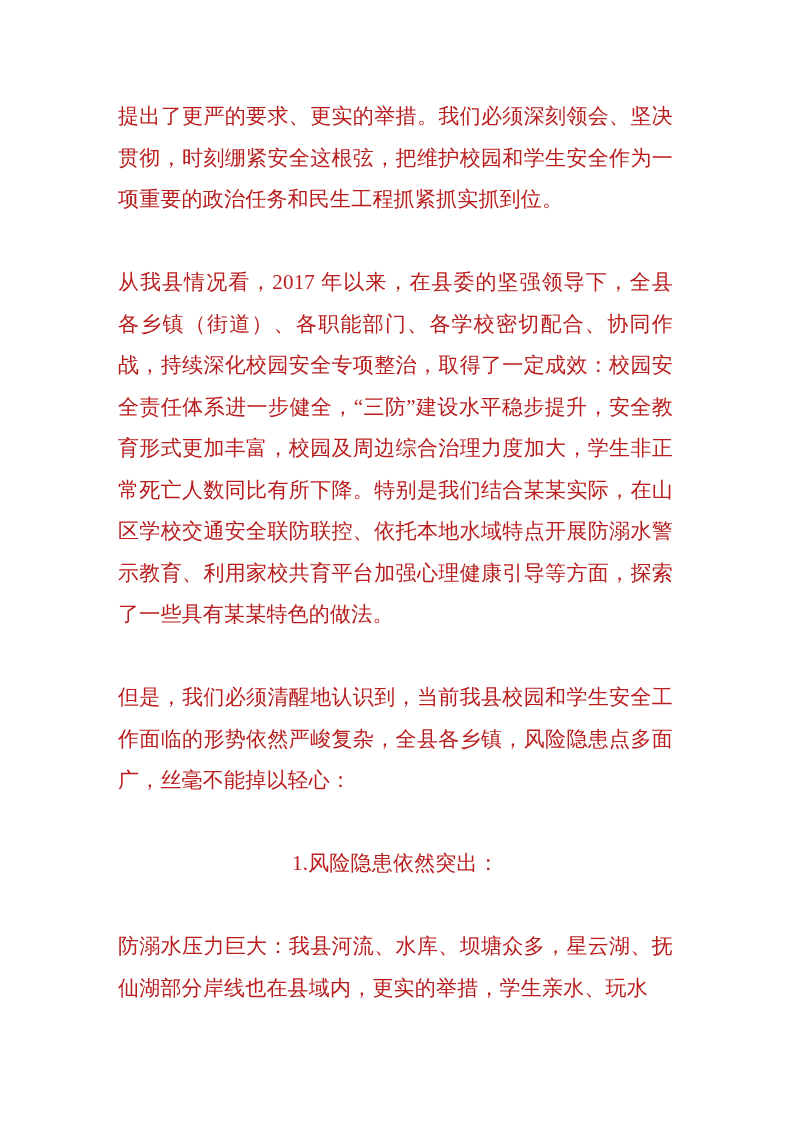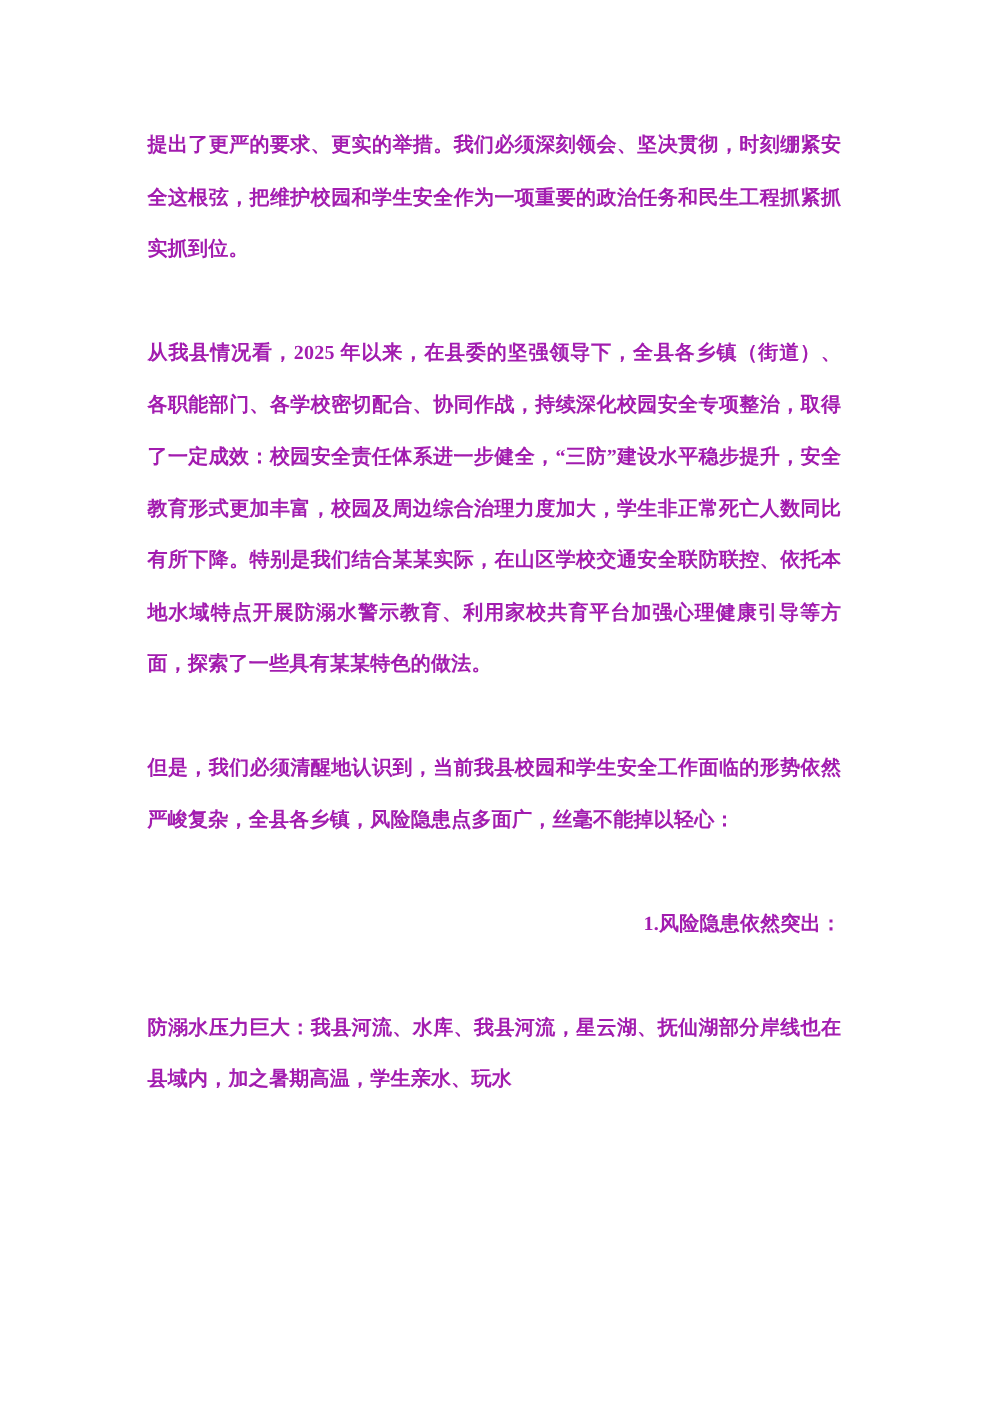--- a/index.html
+++ b/index.html
@@ -23,14 +23,14 @@
   }
 
   .doc-paragraph {
-    font-size: 16px;
+    font-size: 21px;
     line-height: 41.5px;
-    color: #a21caf;
+    color: #b91c1c;
     text-align: justify;
     text-justify: inter-ideograph;
     letter-spacing: 0.2px;
     margin-bottom: 41.5px;
-    font-weight: 700;
+    font-weight: 400;
   }
 
   .doc-paragraph.heading {

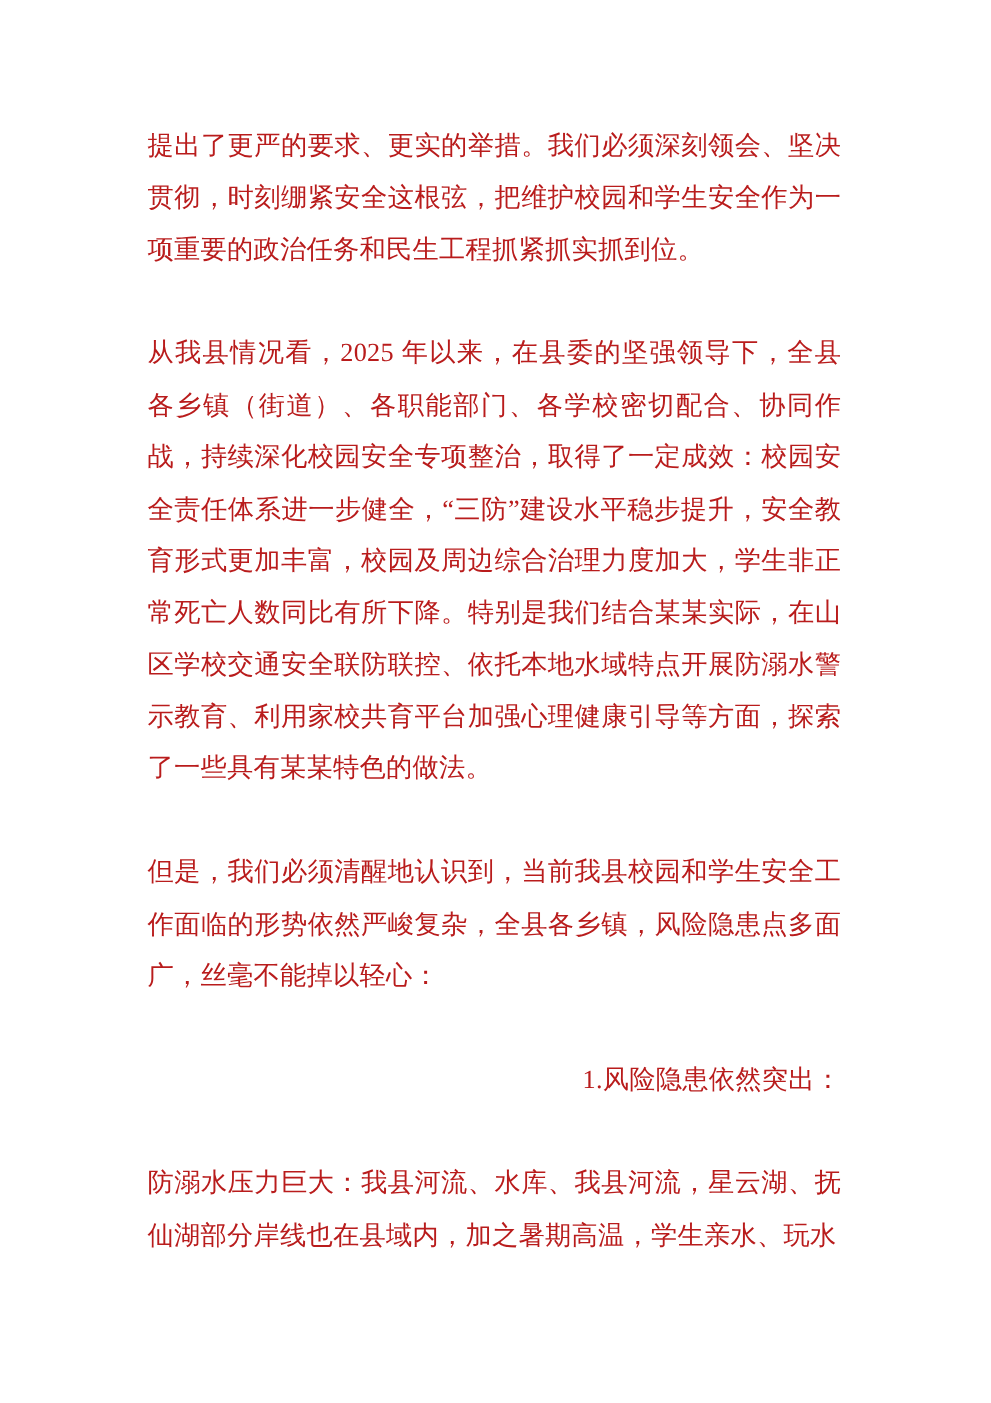--- a/index.html
+++ b/index.html
@@ -47,7 +47,7 @@
 <div class="page">
   <p class="doc-paragraph">提出了更严的要求、更实的举措。我们必须深刻领会、坚决贯彻，时刻绷紧安全这根弦，把维护校园和学生安全作为一项重要的政治任务和民生工程抓紧抓实抓到位。</p>
 
-  <p class="doc-paragraph">从我县情况看，2025 年以来，在县委的坚强领导下，全县各乡镇（街道）、各职能部门、各学校密切配合、协同作战，持续深化校园安全专项整治，取得了一定成效：校园安全责任体系进一步健全，“三防”建设水平稳步提升，安全教育形式更加丰富，校园及周边综合治理力度加大，学生非正常死亡人数同比有所下降。特别是我们结合某某实际，在山区学校交通安全联防联控、依托本地水域特点开展防溺水警示教育、利用家校共育平台加强心理健康引导等方面，探索了一些具有某某特色的做法。</p>
+  <p class="doc-paragraph">从我县情况看，2017 年以来，在县委的坚强领导下，全县各乡镇（街道）、各职能部门、各学校密切配合、协同作战，持续深化校园安全专项整治，取得了一定成效：校园安全责任体系进一步健全，“三防”建设水平稳步提升，安全教育形式更加丰富，校园及周边综合治理力度加大，学生非正常死亡人数同比有所下降。特别是我们结合某某实际，在山区学校交通安全联防联控、依托本地水域特点开展防溺水警示教育、利用家校共育平台加强心理健康引导等方面，探索了一些具有某某特色的做法。</p>
 
   <p class="doc-paragraph">但是，我们必须清醒地认识到，当前我县校园和学生安全工作面临的形势依然严峻复杂，全县各乡镇，风险隐患点多面广，丝毫不能掉以轻心：</p>
 

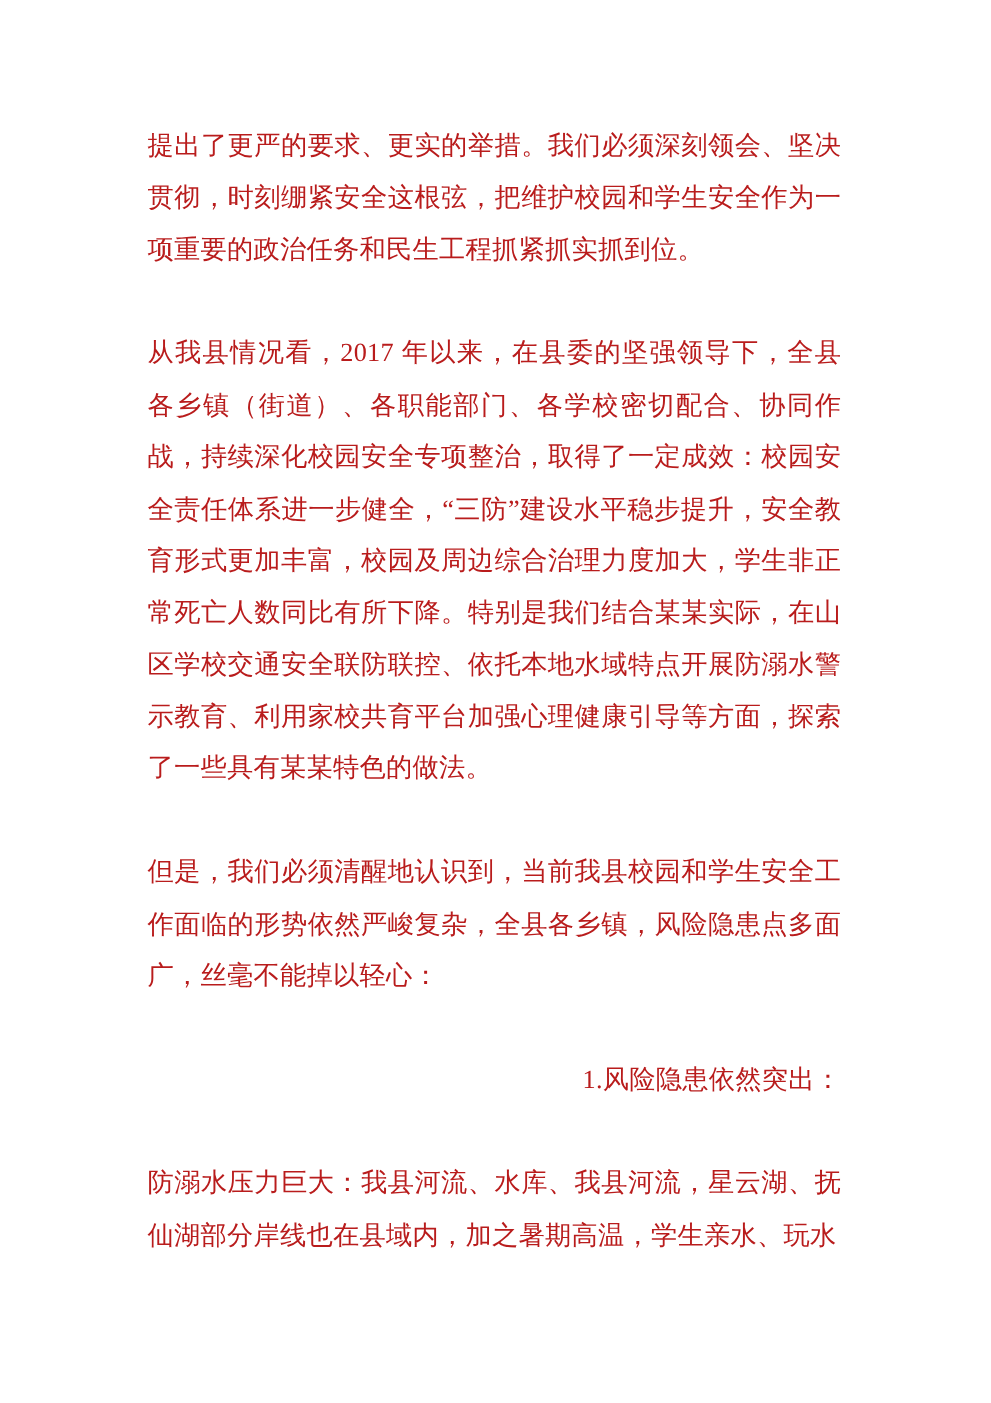--- a/index.html
+++ b/index.html
@@ -34,7 +34,7 @@
   }
 
   .doc-paragraph.heading {
-    text-align: right;
+    text-align: center;
   }
 
   .doc-paragraph:last-child {

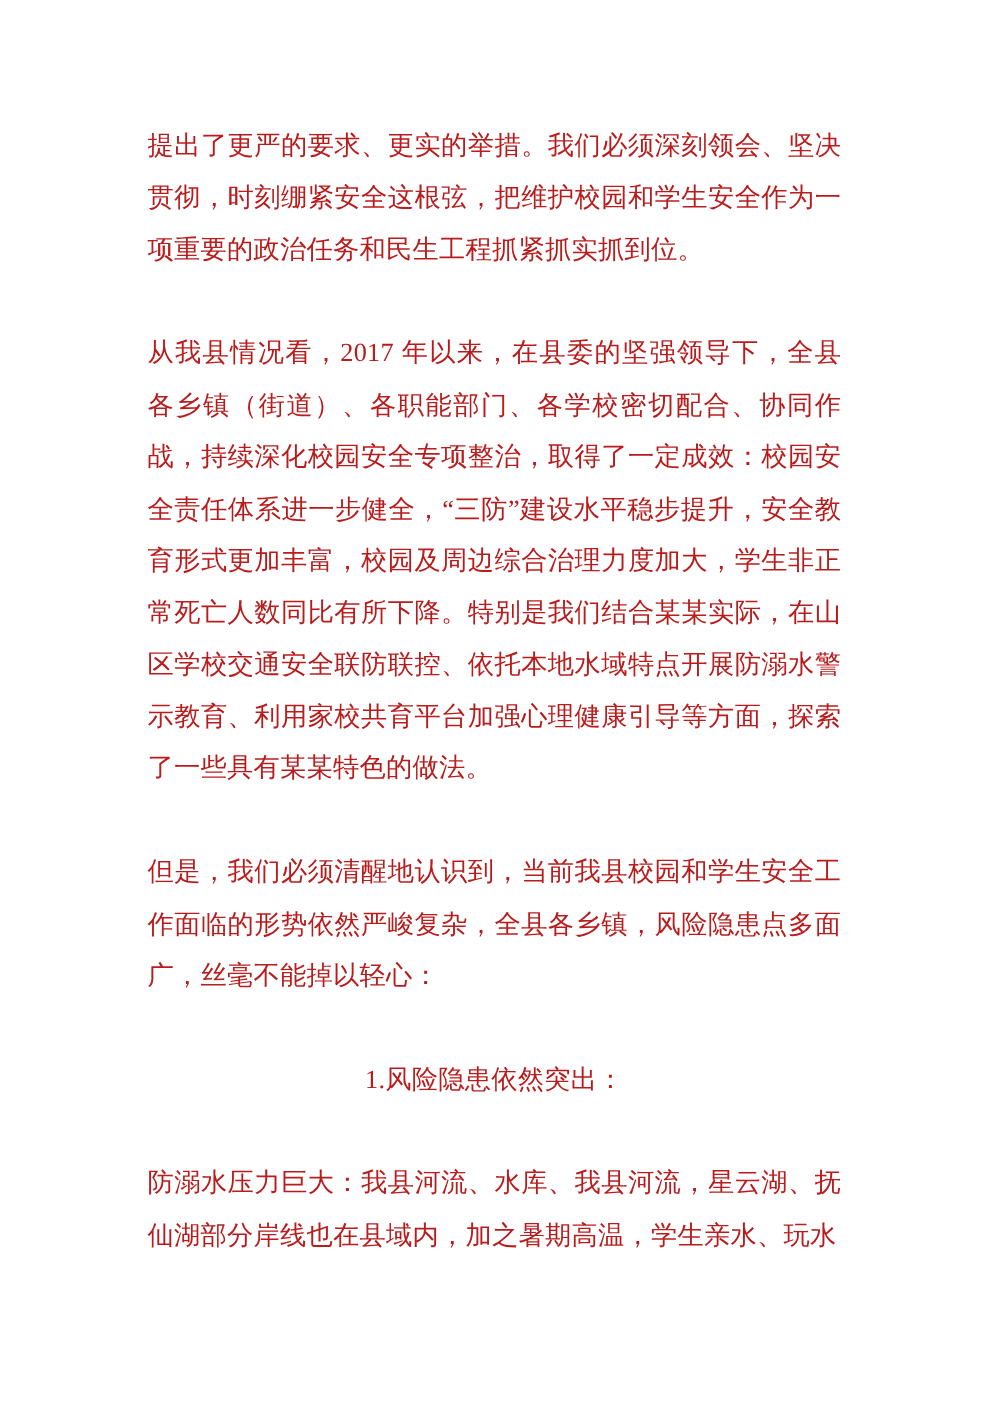--- a/index.html
+++ b/index.html
@@ -53,7 +53,7 @@
 
   <p class="doc-paragraph heading">1.风险隐患依然突出：</p>
 
-  <p class="doc-paragraph">防溺水压力巨大：我县河流、水库、我县河流，星云湖、抚仙湖部分岸线也在县域内，加之暑期高温，学生亲水、玩水</p>
+  <p class="doc-paragraph">防溺水压力巨大：我县河流、水库、坝塘众多，星云湖、抚仙湖部分岸线也在县域内，更实的举措，学生亲水、玩水</p>
 </div>
 
 </body></html>

